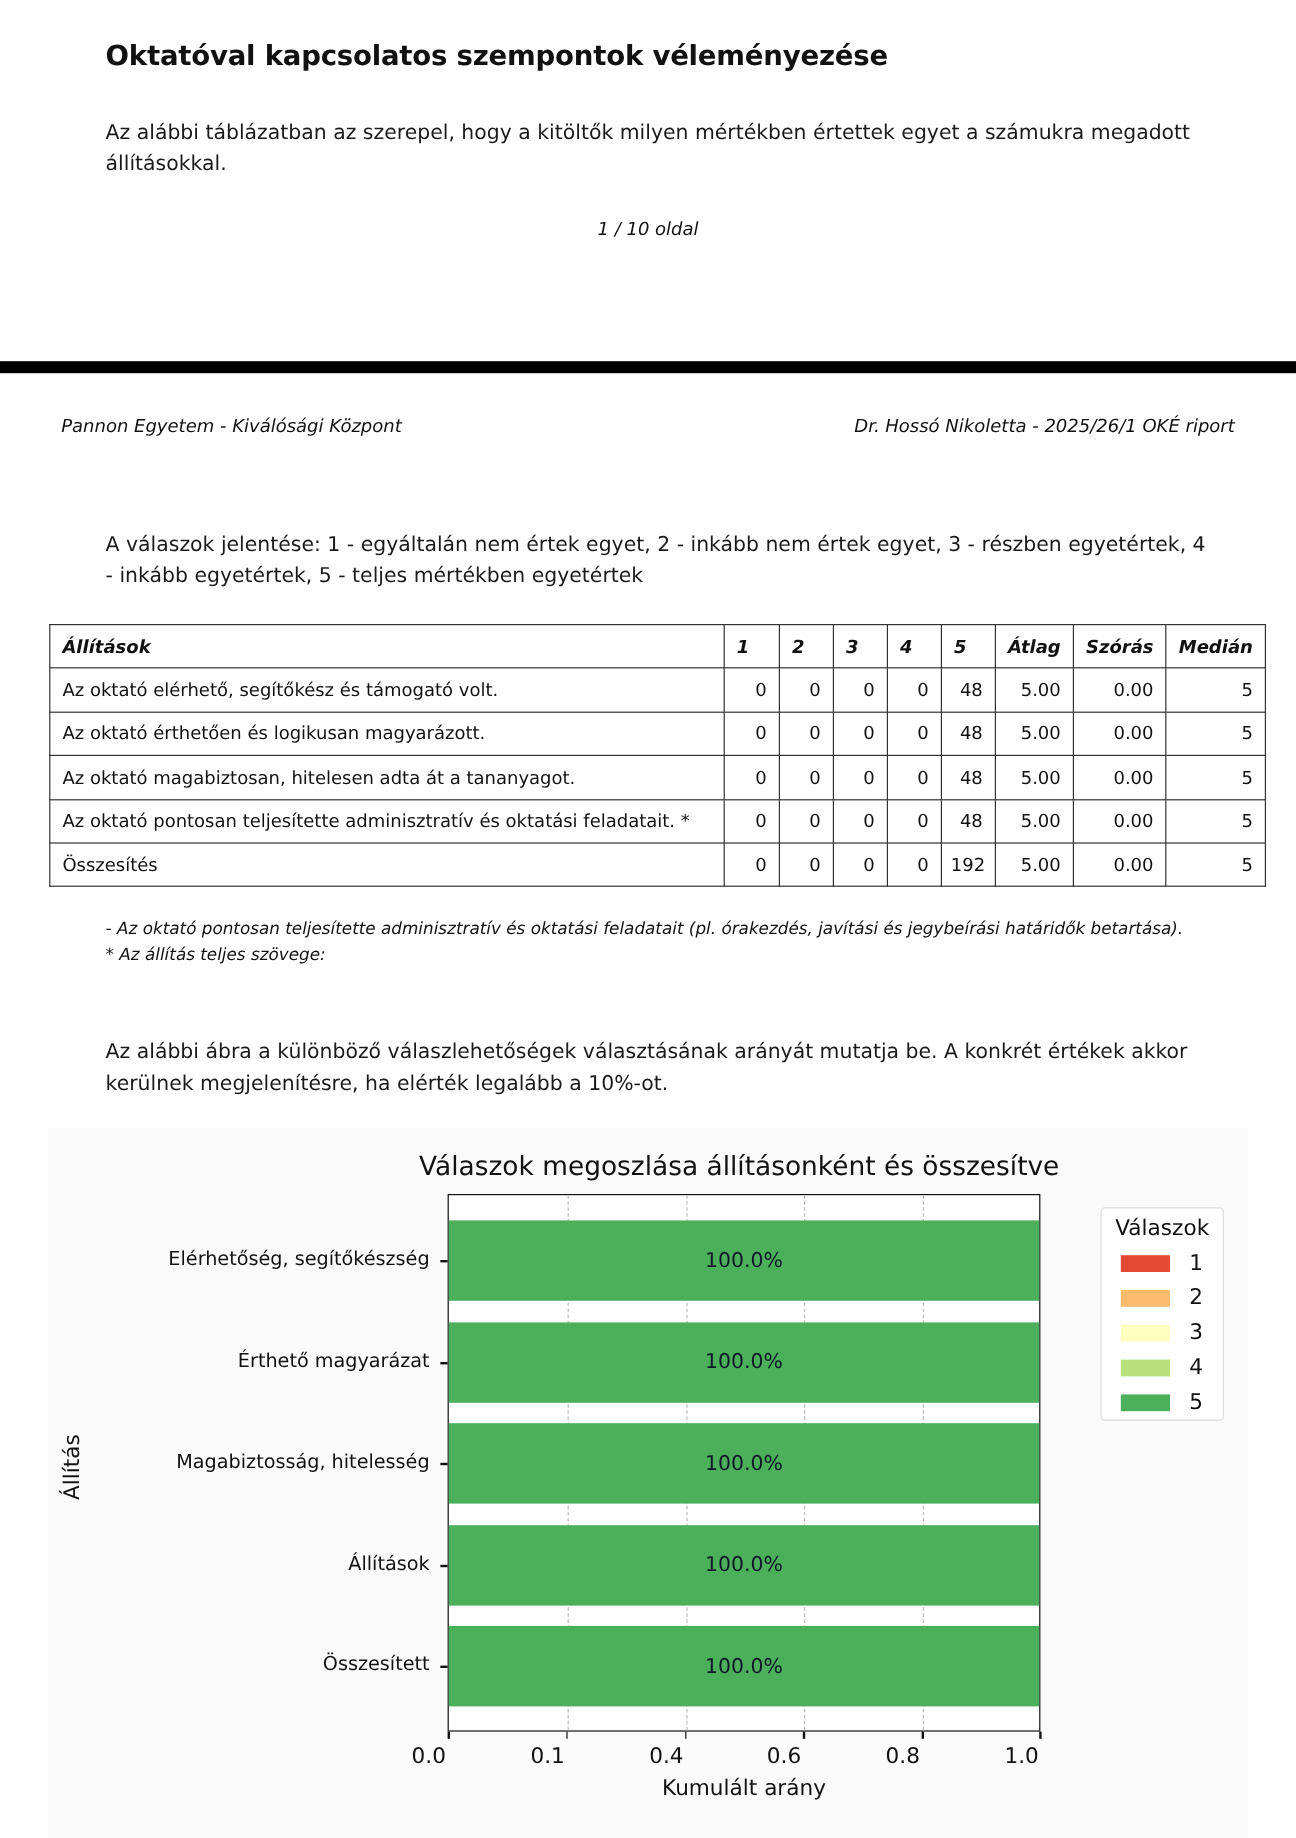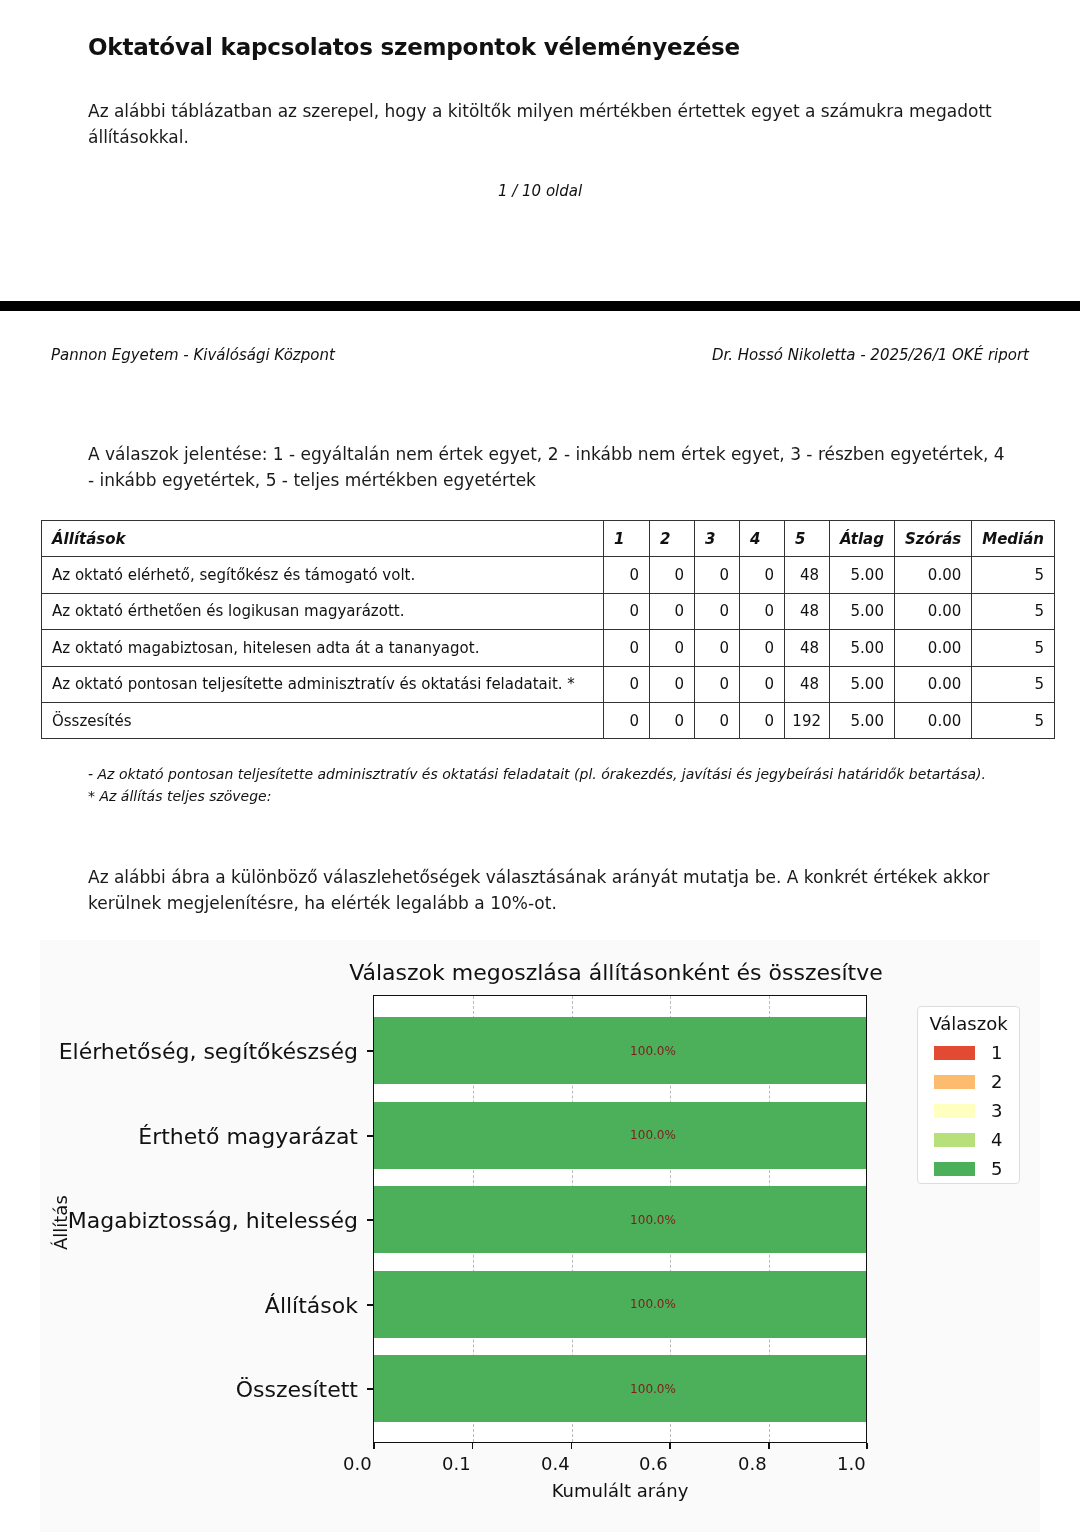--- a/index.html
+++ b/index.html
@@ -22,7 +22,7 @@
   .grid { position: absolute; top: 0; bottom: 0; width: 0; border-left: 1.2px dashed #bbb; }
   .bar { position: absolute; left: 0; height: 67px; }
   .bar-label { position: absolute; left: 0; width: 100%; top: 0; height: 100%; display: flex; align-items: center; justify-content: center; font-size: 12px; color: #7f1d1d; margin-left: 33px; }
-  .ylab { right: 722px; font-size: 22px; text-align: right; white-space: nowrap; }
+  .ylab { right: 722px; font-size: 16px; text-align: right; white-space: nowrap; }
   .ytick { position: absolute; width: 6px; height: 1.5px; background: #111; left: 367px; }
   .xtick { position: absolute; width: 1.5px; height: 6px; background: #111; top: 1443px; }
   .xlab { position: absolute; top: 1453px; width: 60px; font-size: 18px; }

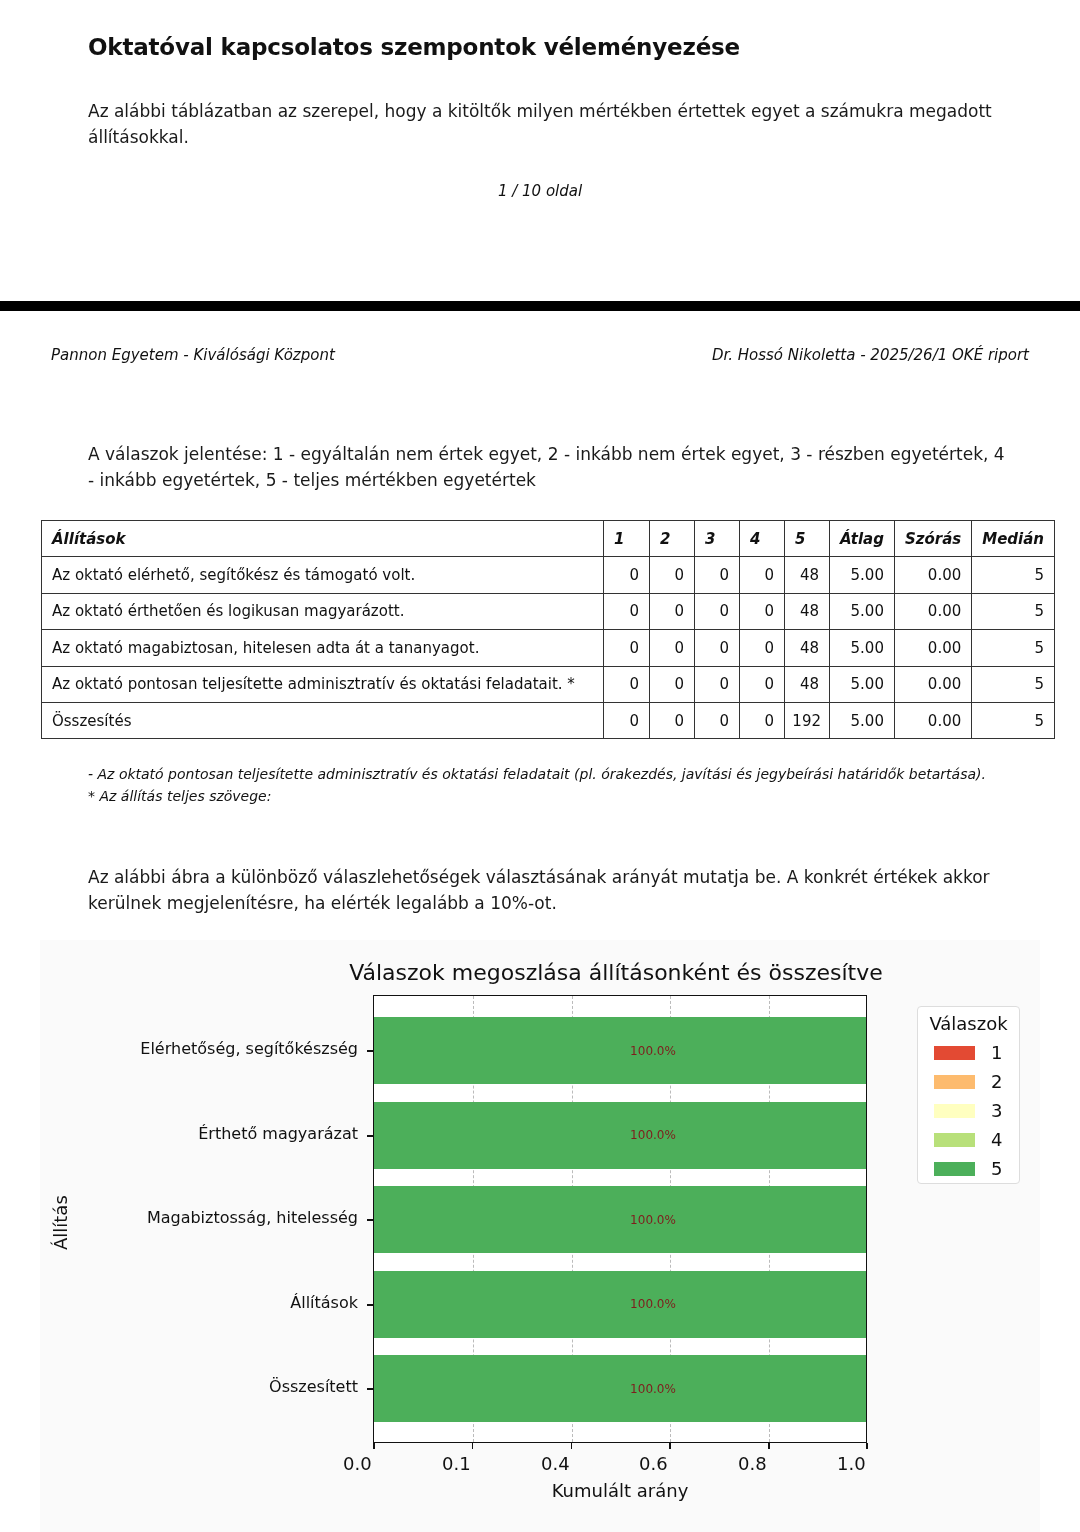--- a/index.html
+++ b/index.html
@@ -21,7 +21,7 @@
   .plot { left: 373px; top: 995px; width: 494px; height: 448px; background: #ffffff; border: 1.5px solid #111; }
   .grid { position: absolute; top: 0; bottom: 0; width: 0; border-left: 1.2px dashed #bbb; }
   .bar { position: absolute; left: 0; height: 67px; }
-  .bar-label { position: absolute; left: 0; width: 100%; top: 0; height: 100%; display: flex; align-items: center; justify-content: center; font-size: 12px; color: #7f1d1d; margin-left: 33px; }
+  .bar-label { position: absolute; left: 0; width: 100%; top: 0; height: 100%; display: flex; align-items: center; justify-content: center; font-size: 17px; color: #0f172a; }
   .ylab { right: 722px; font-size: 16px; text-align: right; white-space: nowrap; }
   .ytick { position: absolute; width: 6px; height: 1.5px; background: #111; left: 367px; }
   .xtick { position: absolute; width: 1.5px; height: 6px; background: #111; top: 1443px; }

